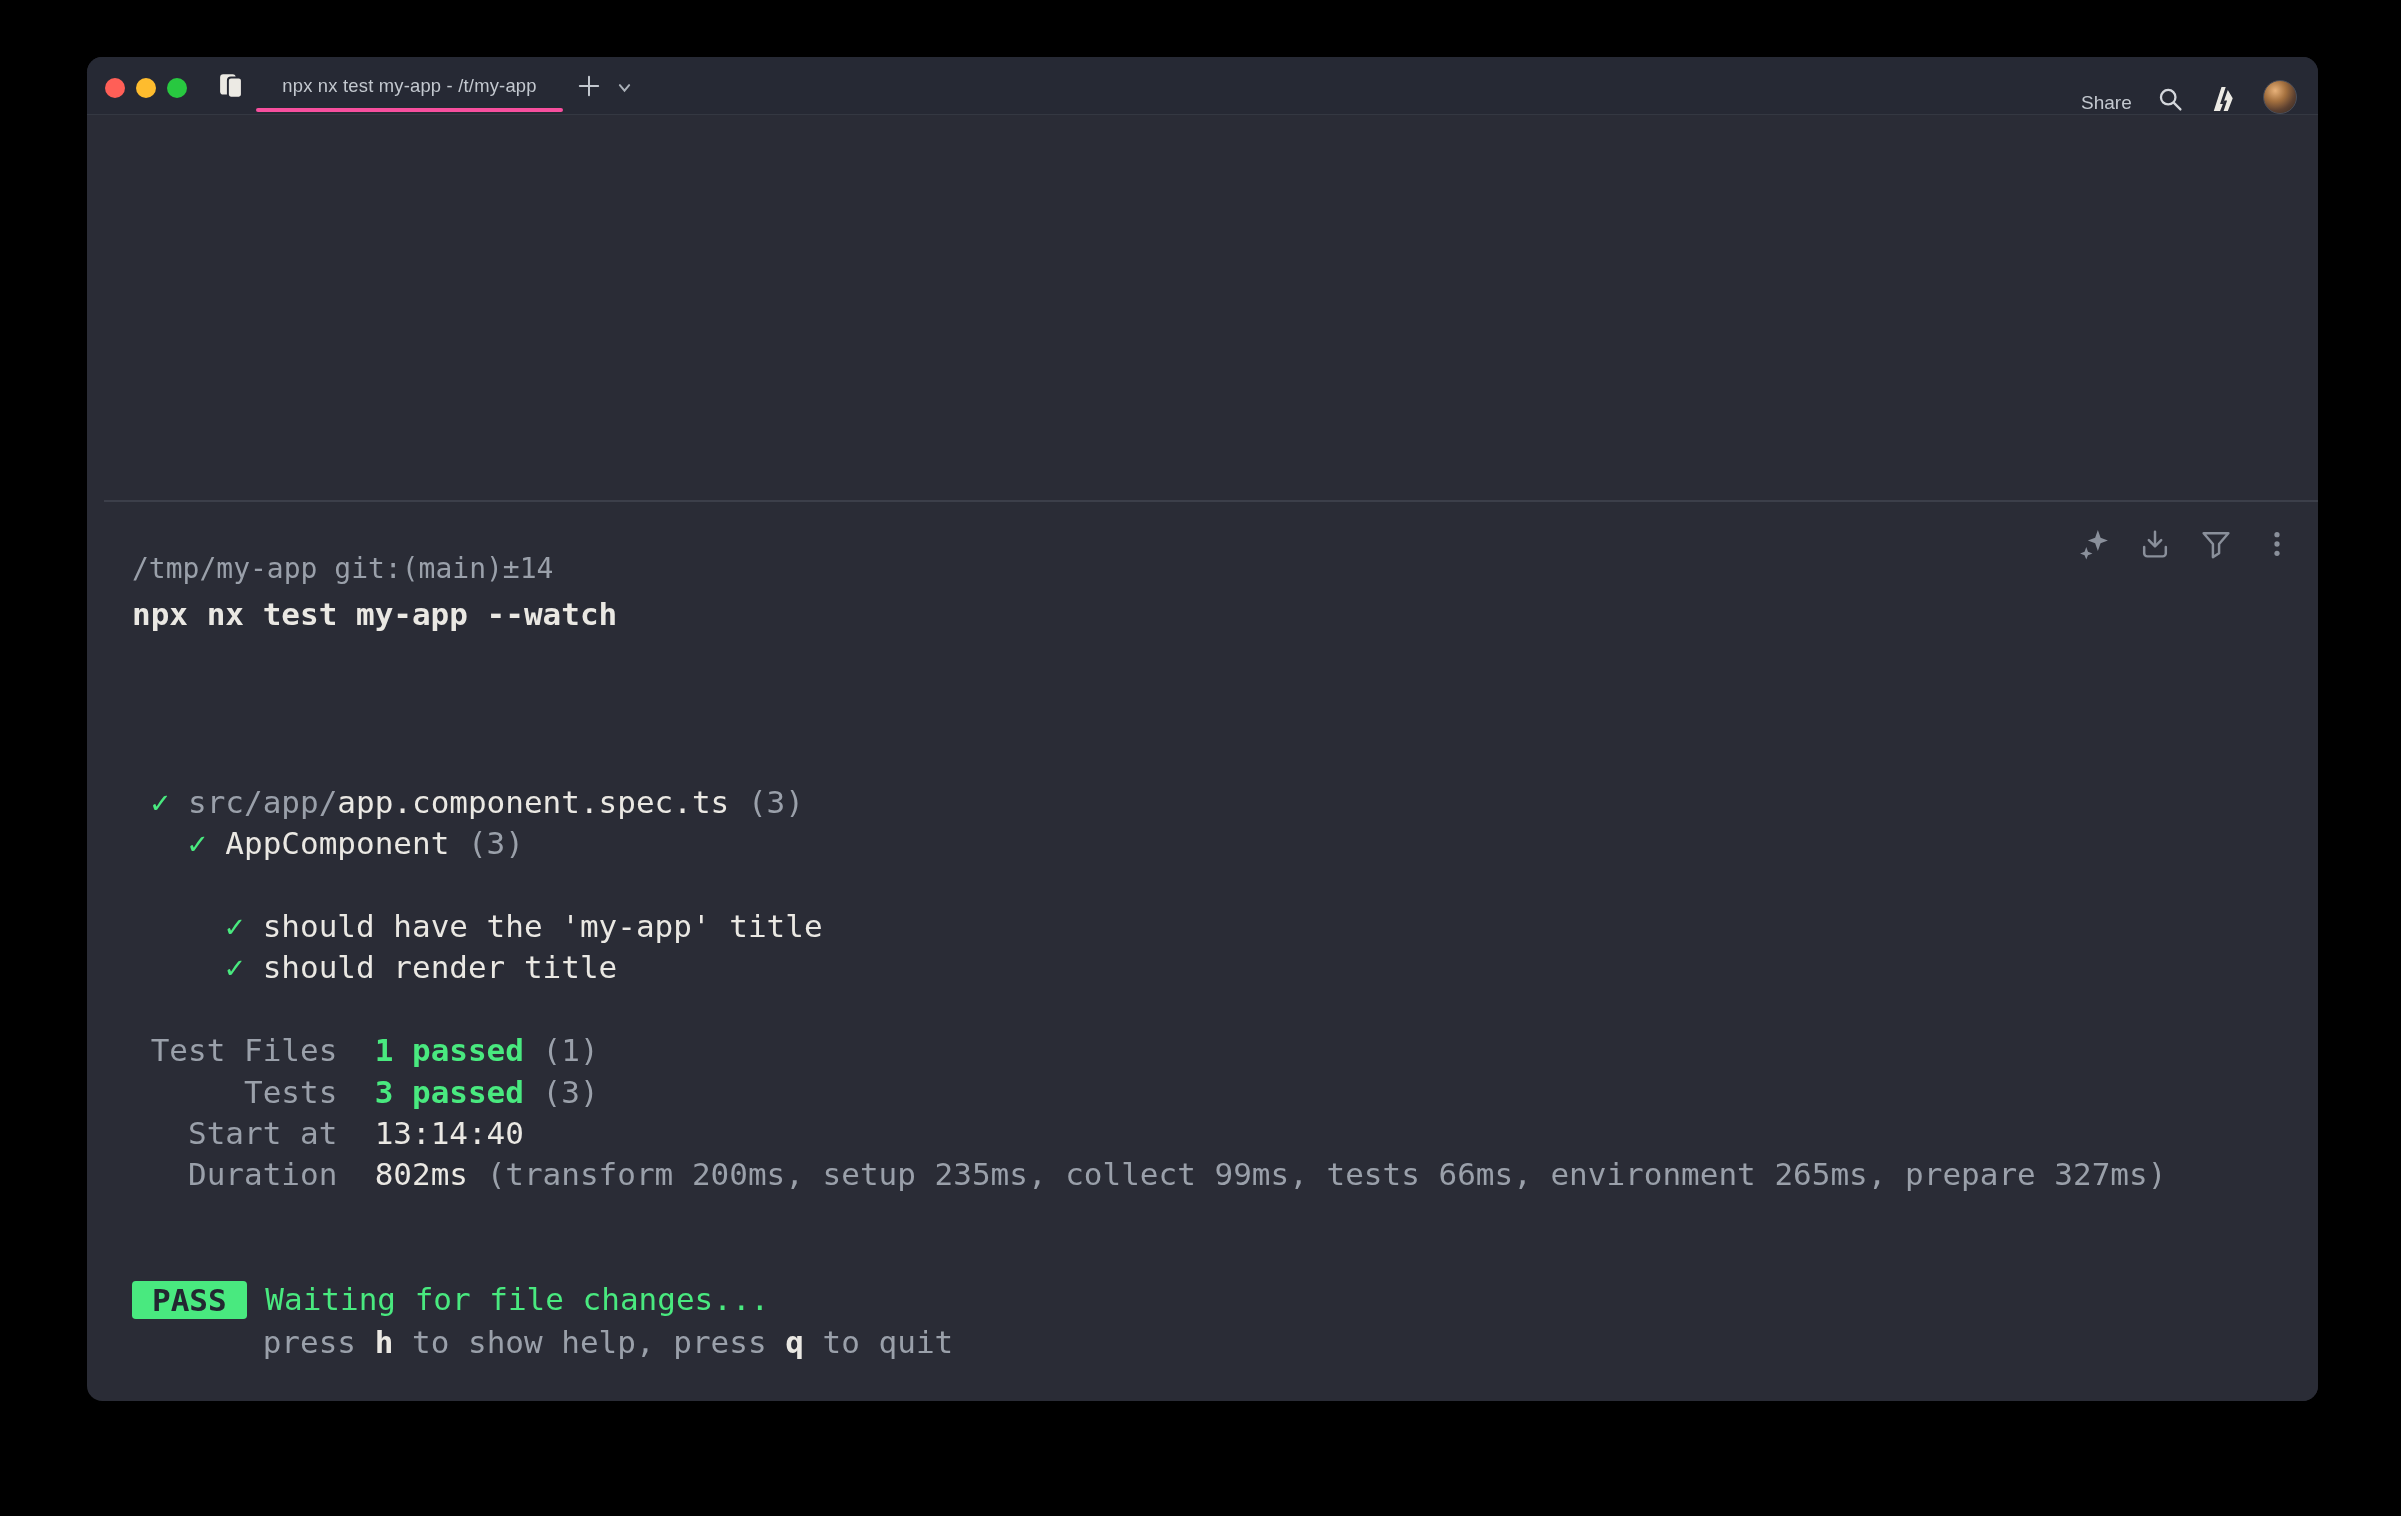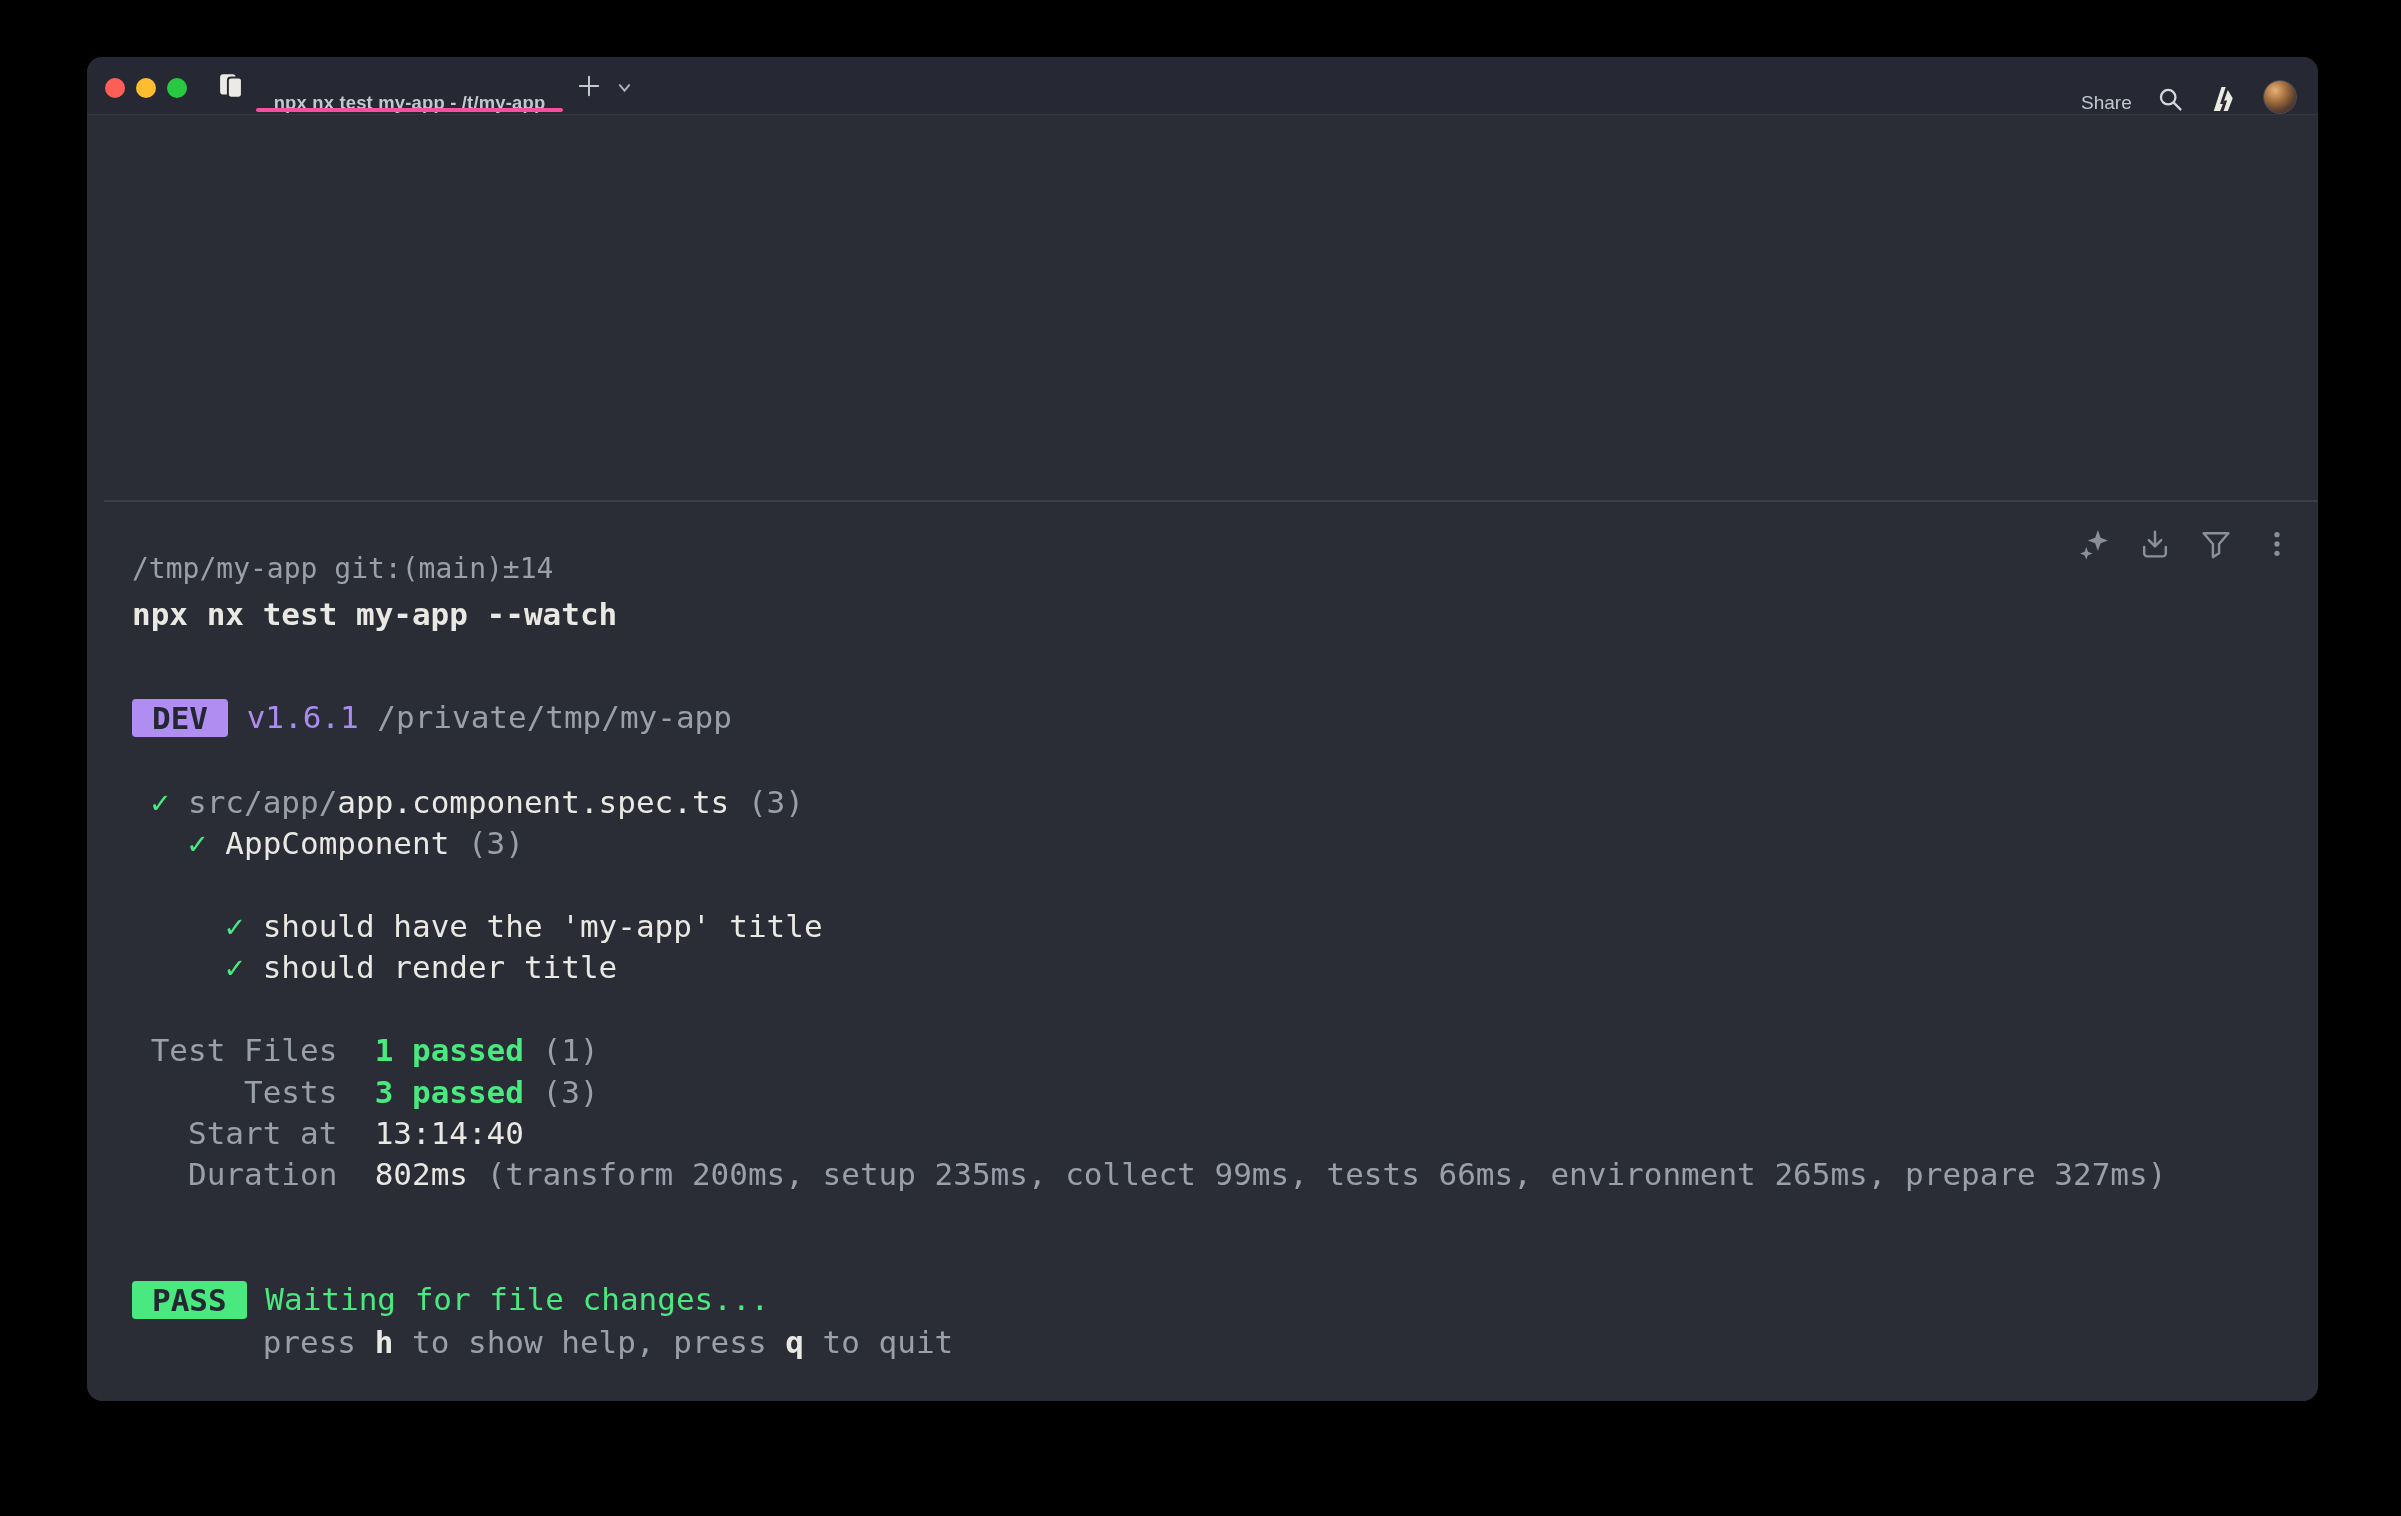--- a/index.html
+++ b/index.html
@@ -20,7 +20,7 @@
   .light.green { background:var(--traffic_green,#28c840); }
   .pages { position:absolute; left:130px; top:15.3px; width:28px; height:28px; }
   .tab { position:absolute; left:169px; top:0; width:307px; height:57px;
-         display:flex; align-items:flex-end; justify-content:center;font-weight:bold; }
+         display:flex; align-items:center; justify-content:center; }
   .tab-title { color:#c3c8cf; font-size:18.4px; letter-spacing:0.2px; white-space:nowrap; }
   .tab-underline { position:absolute; left:169px; bottom:2.3px; width:307px; height:3.8px;
                    border-radius:2.3px; background:var(--accent_pink,#f74f9e); }

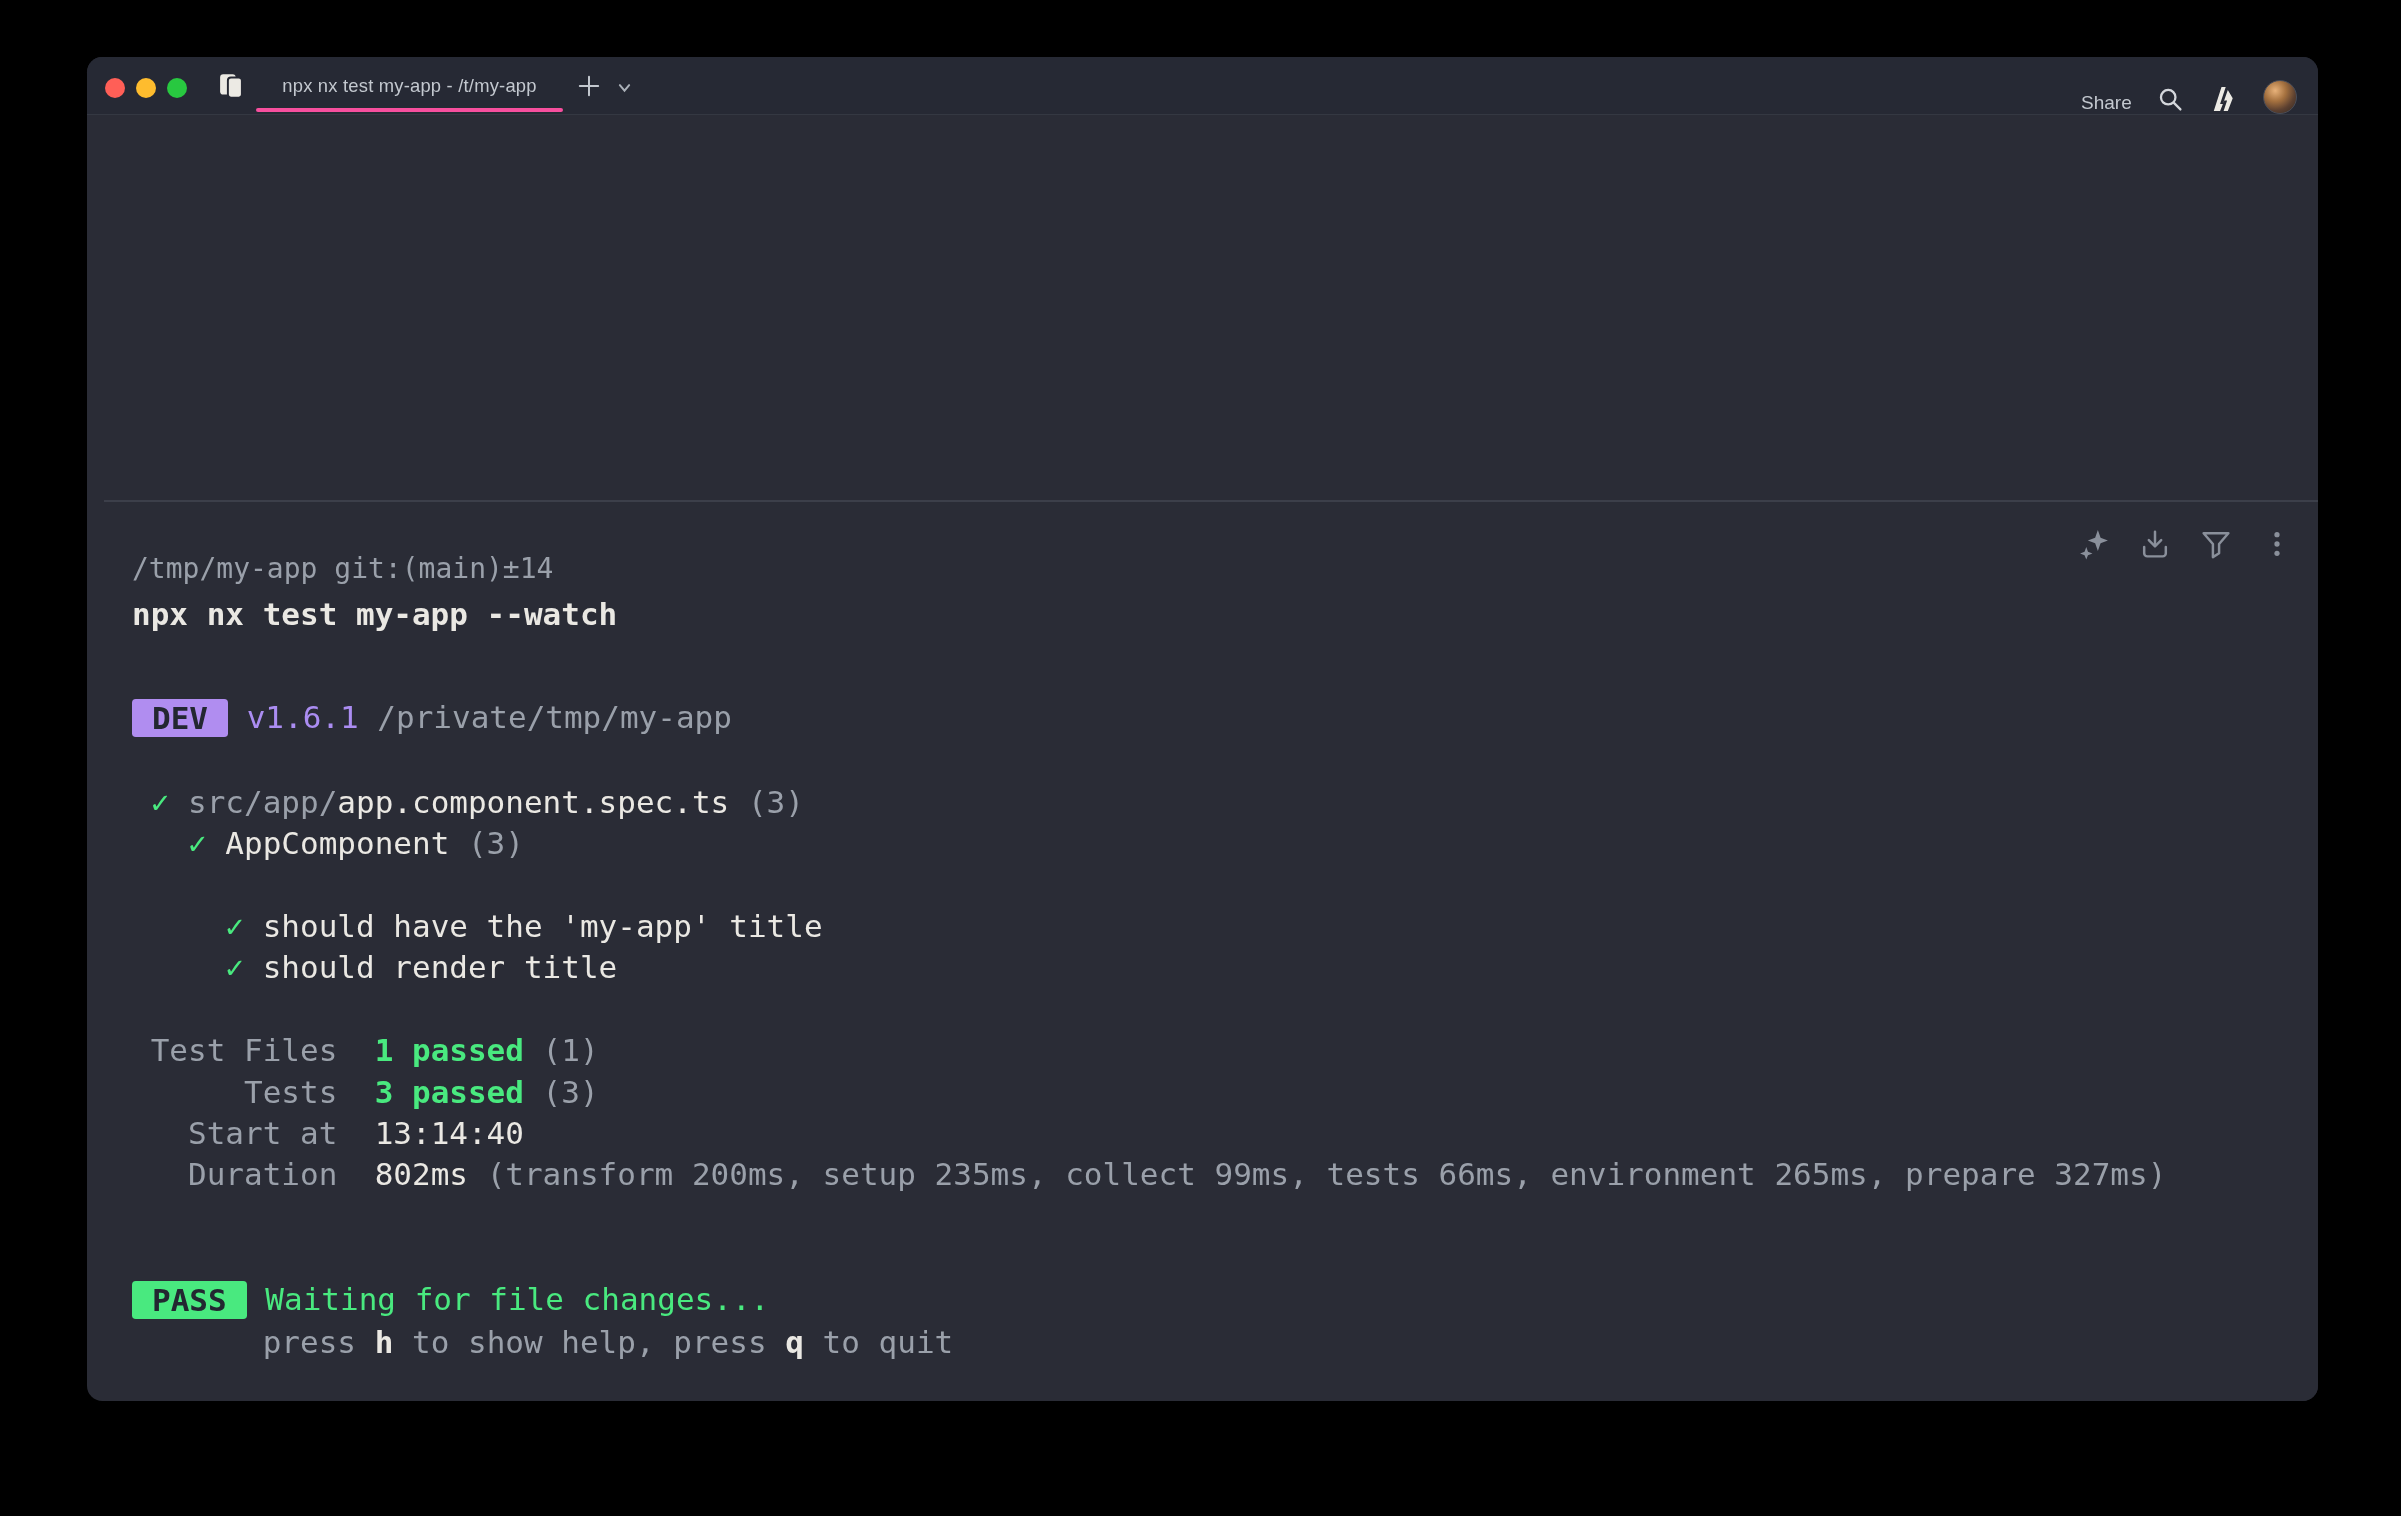--- a/index.html
+++ b/index.html
@@ -145,7 +145,6 @@
     <div class="row prompt" style="top:427px"><span class="t-gray">/tmp/my-app git:(main)±14</span></div>
     <div class="row" style="top:473px"><span class="t-whitebold">npx nx test my-app --watch</span></div>
 
-    <div class="row" style="top:576px"><span class="badge dev">DEV</span><span class="t-purple"> v1.6.1</span><span class="t-gray"> /private/tmp/my-app</span></div>
 
     <div class="row" style="top:661px"><span class="t-green"> ✓ </span><span class="t-gray">src/app/</span><span class="t-white">app.component.spec.ts</span><span class="t-gray"> (3)</span></div>
     <div class="row" style="top:702px"><span class="t-green">   ✓ </span><span class="t-white">AppComponent</span><span class="t-gray"> (3)</span></div>

